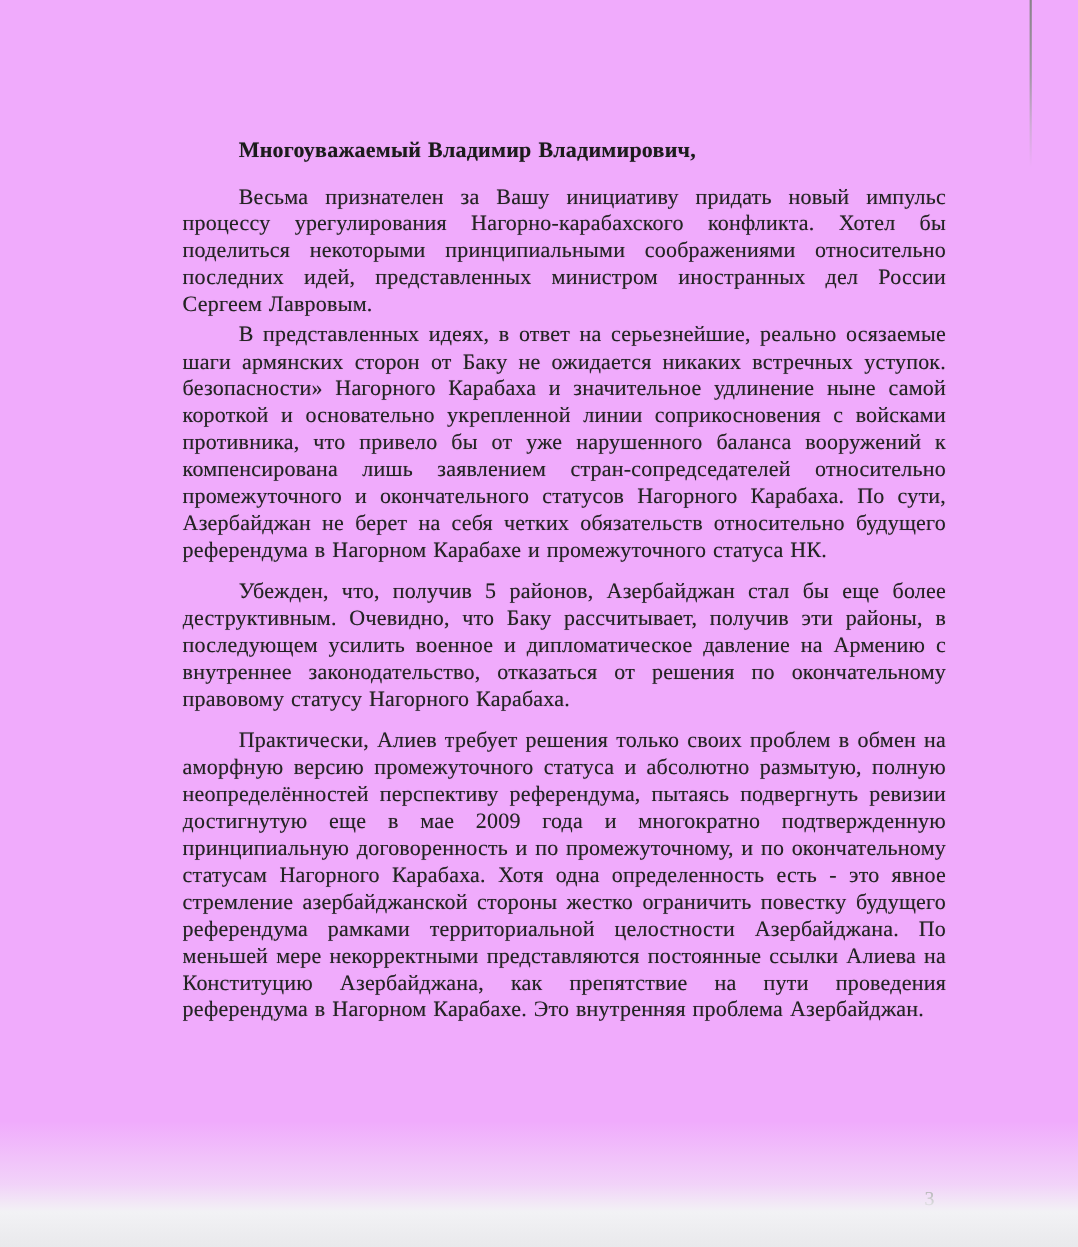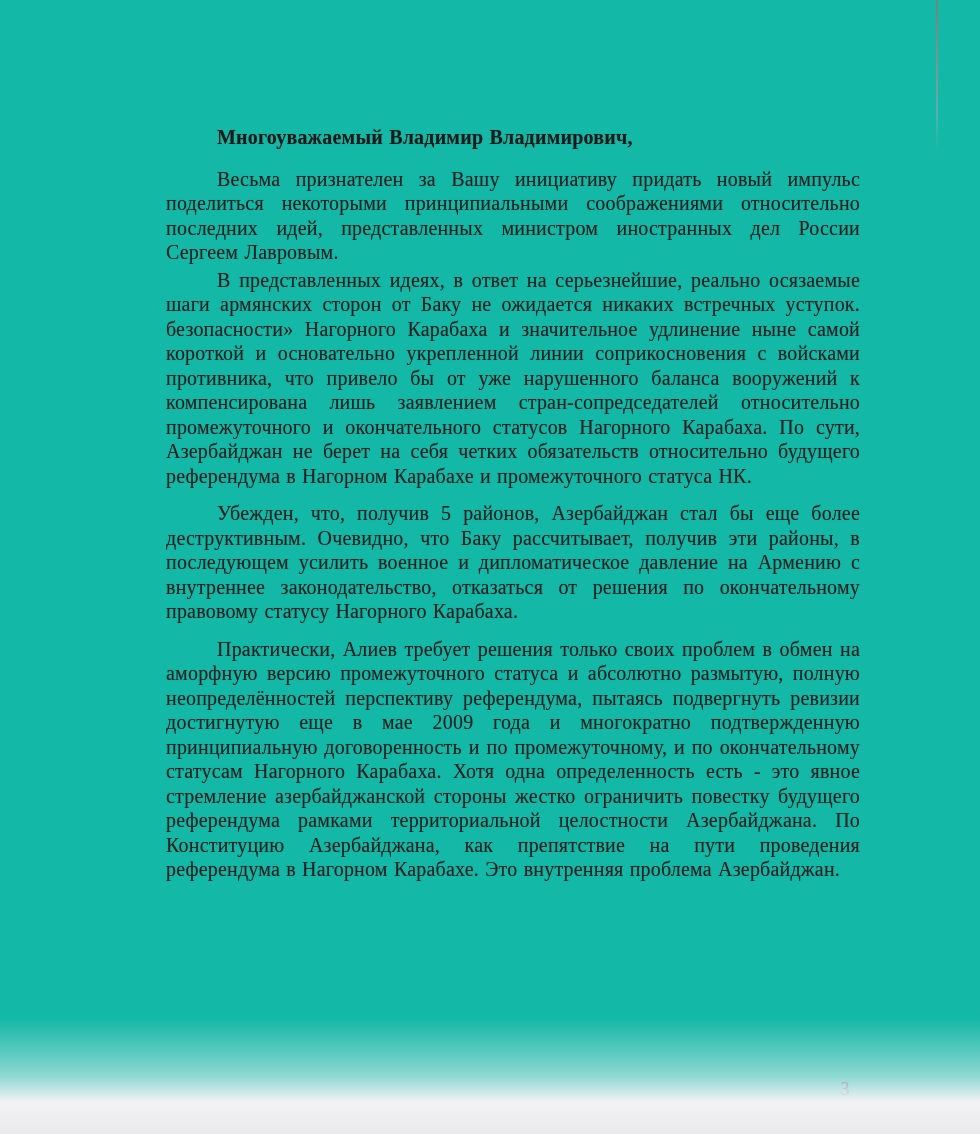--- a/index.html
+++ b/index.html
@@ -7,7 +7,7 @@
     position: relative;
     width: 980px;
     height: 1134px;
-    background: #14b8a6;
+    background: #f0abfc;
     overflow: hidden;
     font-family: "Liberation Serif", "DejaVu Serif", serif;
   }

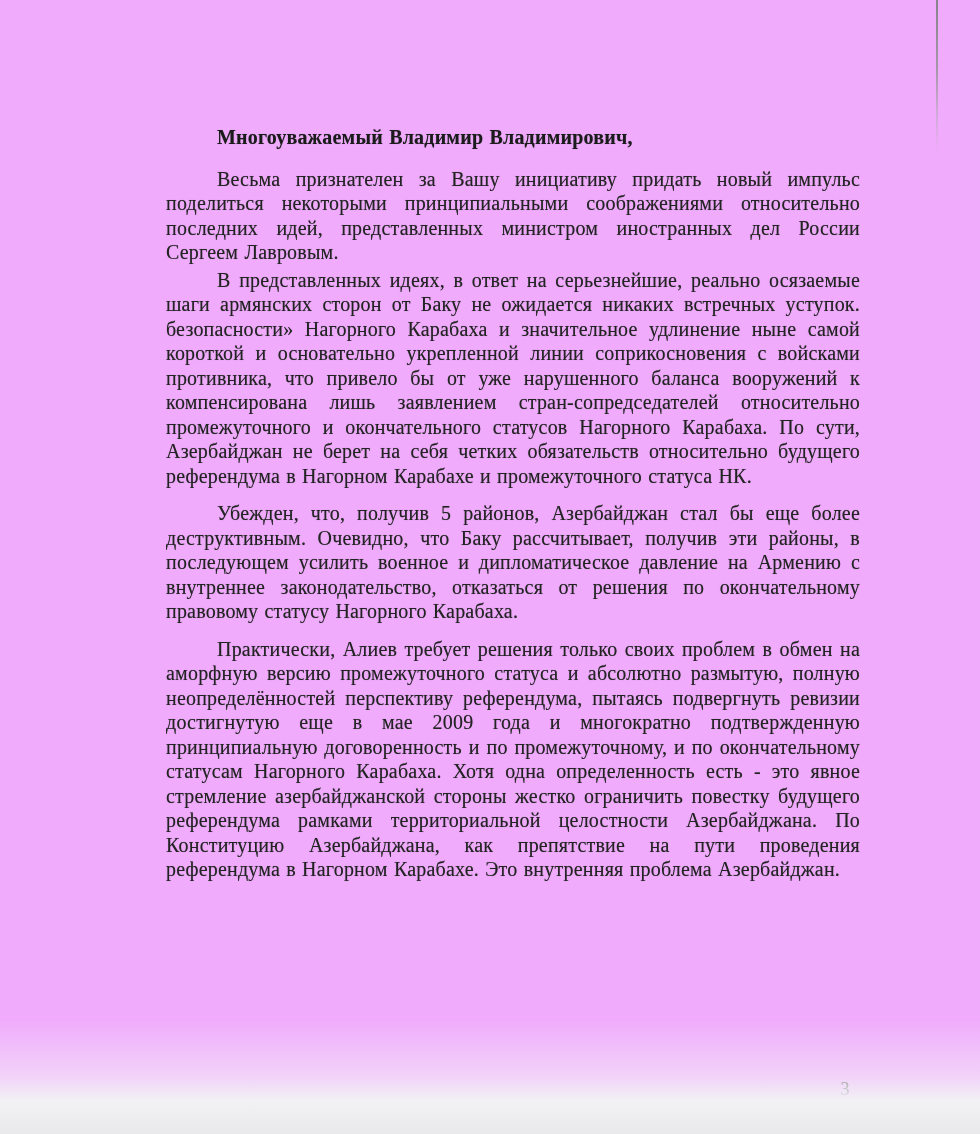--- a/index.html
+++ b/index.html
@@ -90,6 +90,7 @@
 
     <div class="para big-gap">
         <div class="line first">Весьма признателен за Вашу инициативу придать новый импульс</div>
+        <div class="line">процессу урегулирования Нагорно-карабахского конфликта. Хотел бы</div>
         <div class="line">поделиться некоторыми принципиальными соображениями относительно</div>
         <div class="line">последних идей, представленных министром иностранных дел России</div>
         <div class="line last">Сергеем Лавровым.</div>

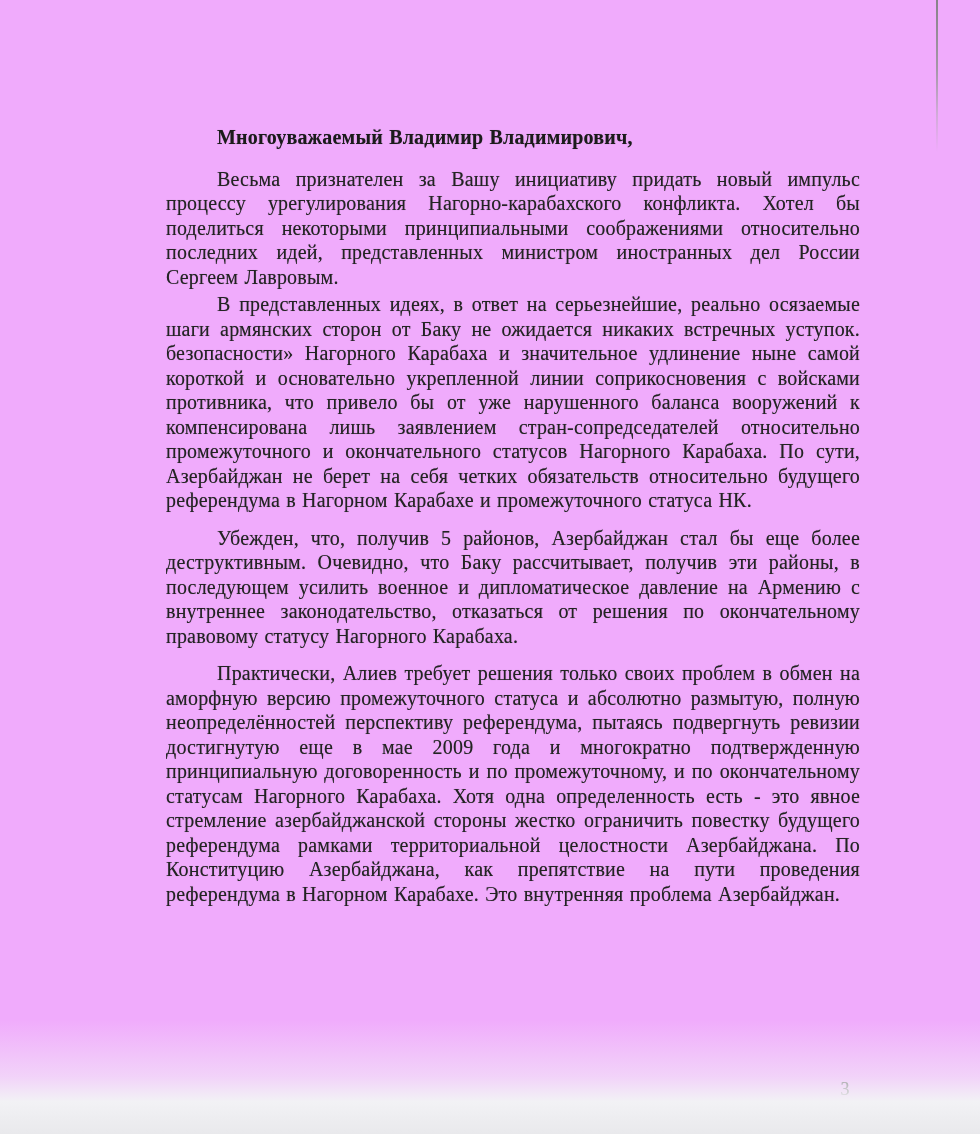--- a/index.html
+++ b/index.html
@@ -125,6 +125,7 @@
         <div class="line">статусам Нагорного Карабаха. Хотя одна определенность есть - это явное</div>
         <div class="line">стремление азербайджанской стороны жестко ограничить повестку будущего</div>
         <div class="line">референдума рамками территориальной целостности Азербайджана. По</div>
+        <div class="line">меньшей мере некорректными представляются постоянные ссылки Алиева на</div>
         <div class="line">Конституцию Азербайджана, как препятствие на пути проведения</div>
         <div class="line last">референдума в Нагорном Карабахе. Это внутренняя проблема Азербайджан.</div>
       </div>

